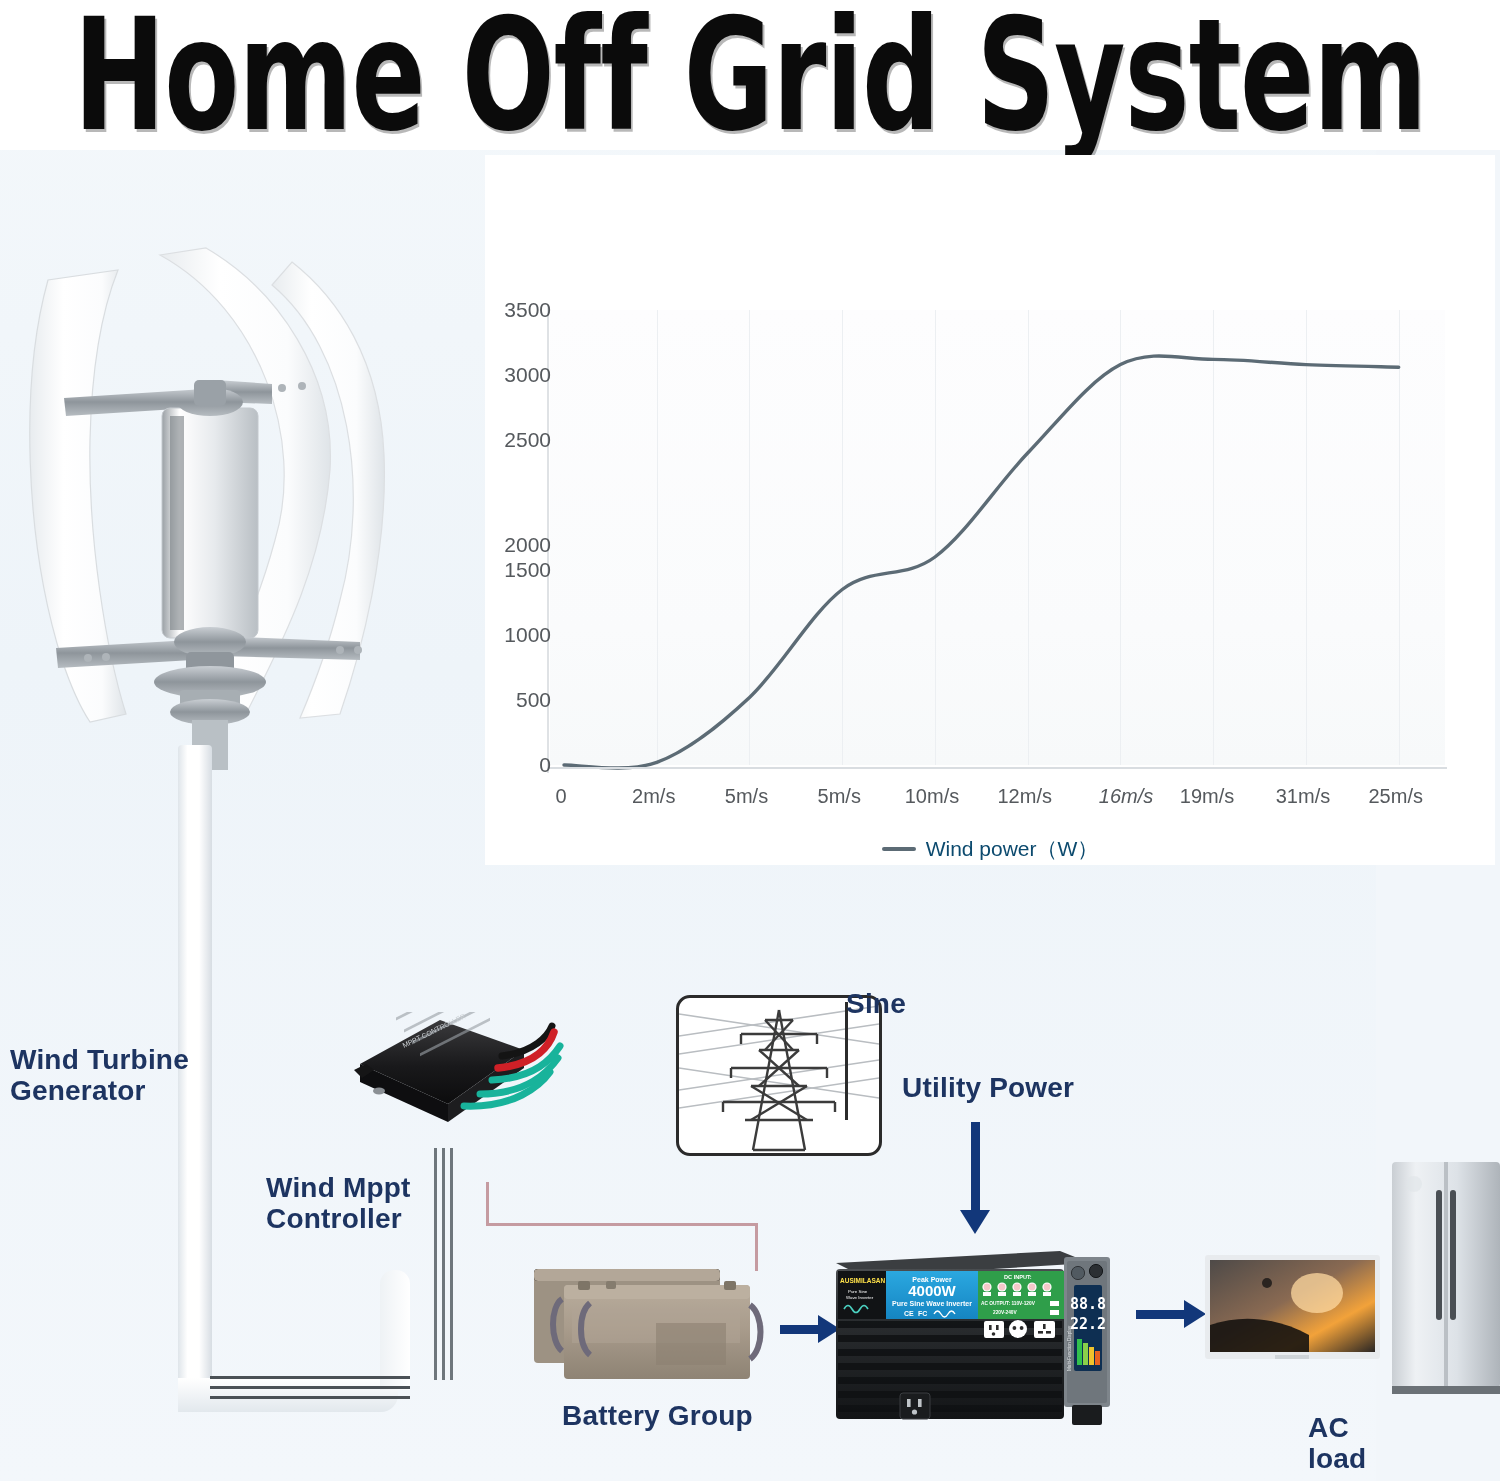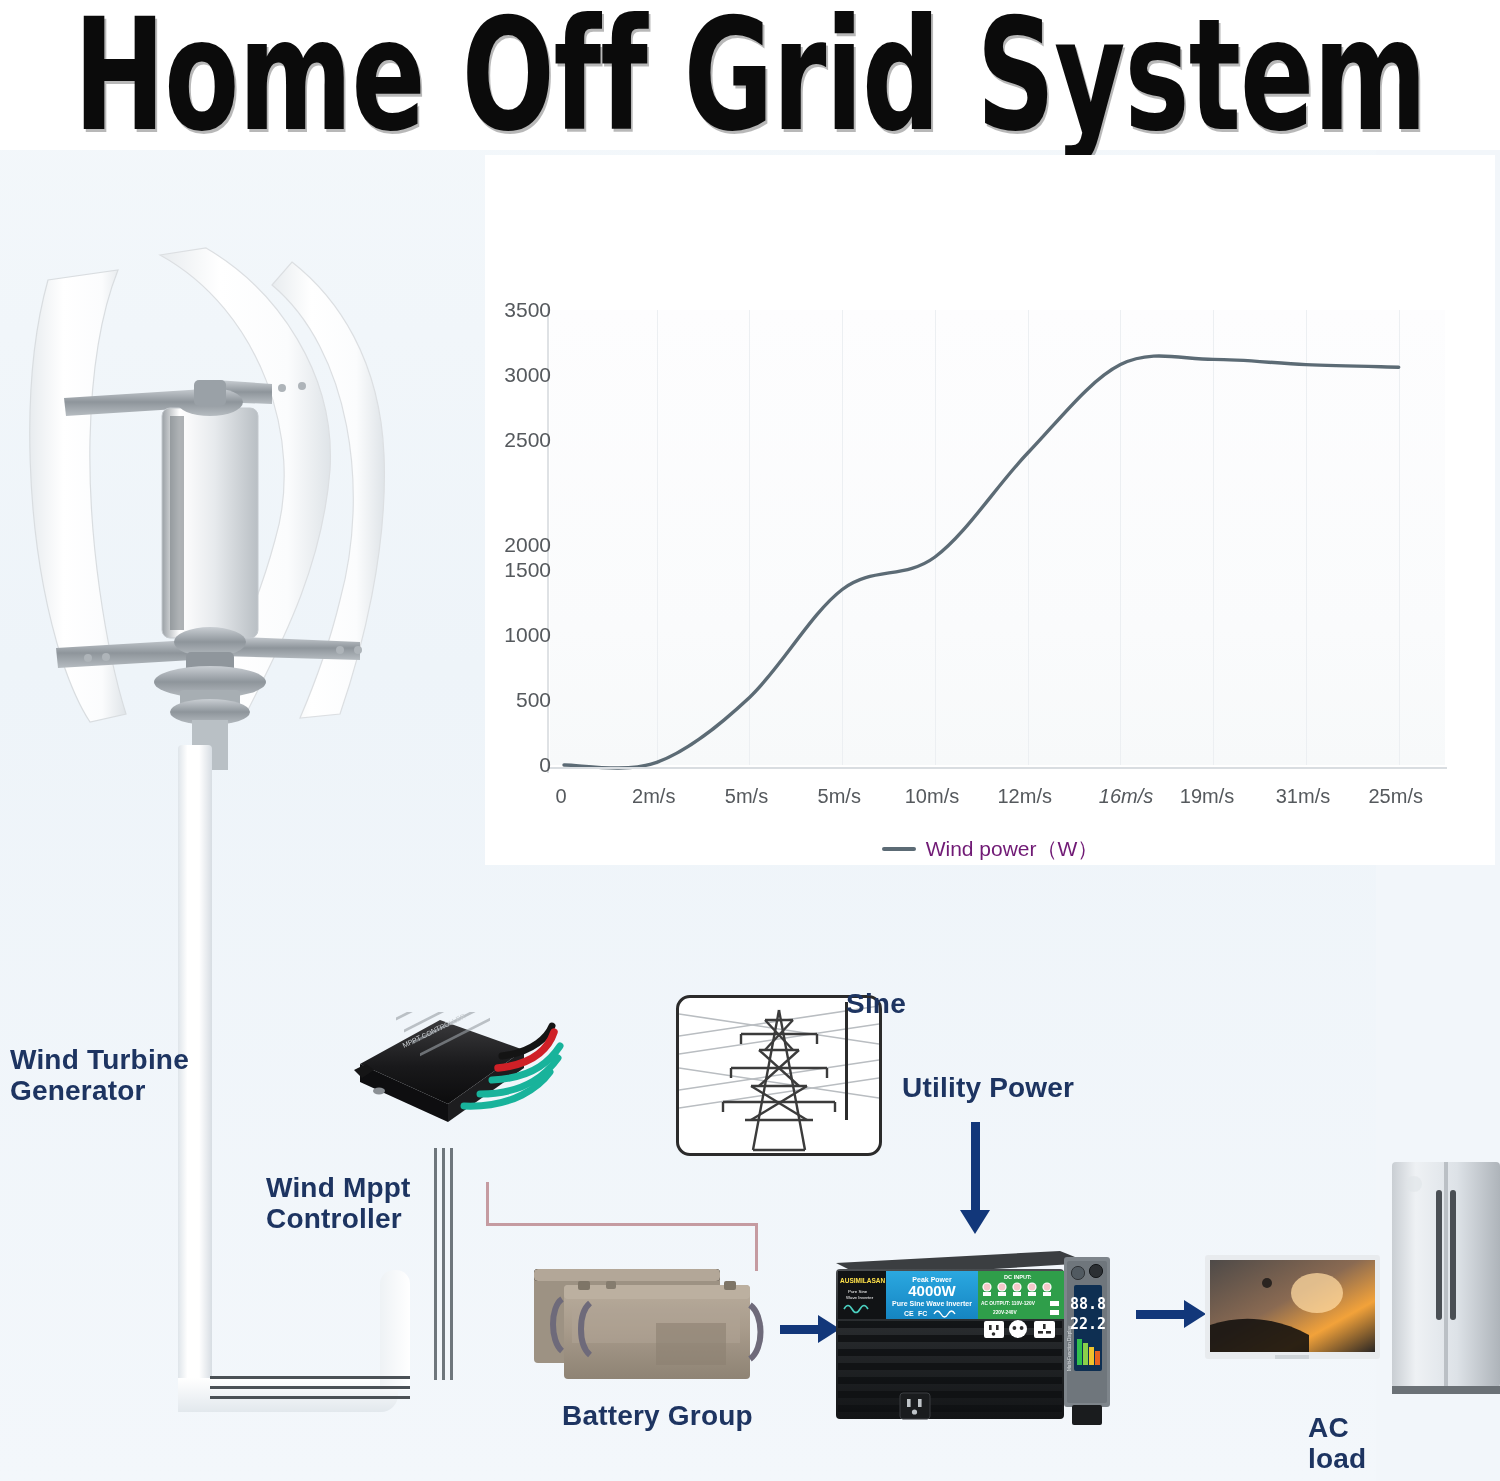--- a/index.html
+++ b/index.html
@@ -45,7 +45,7 @@
   .legend { position:absolute; left:0; top:680px; width:100%;
     display:flex; align-items:center; justify-content:center; gap:10px; }
   .legend-line { width:34px; height:4px; background:#5c6b75; border-radius:2px; }
-  .legend-text { font-size:21px; color:#701a75; }
+  .legend-text { font-size:21px; color:#0c4a6e; }
   svg.curve { position:absolute; left:0; top:0; overflow:visible; }
 
   

